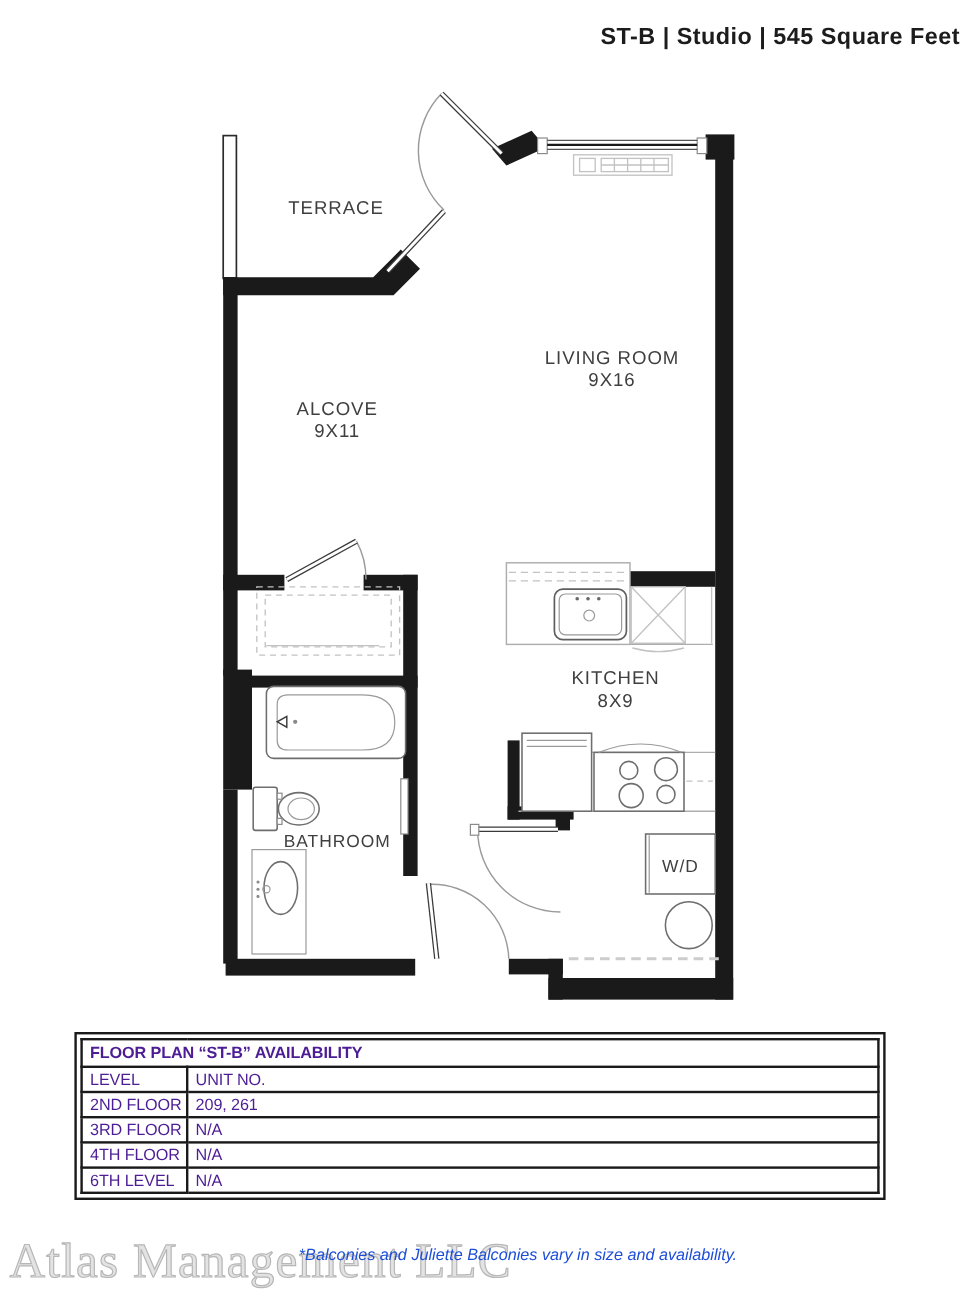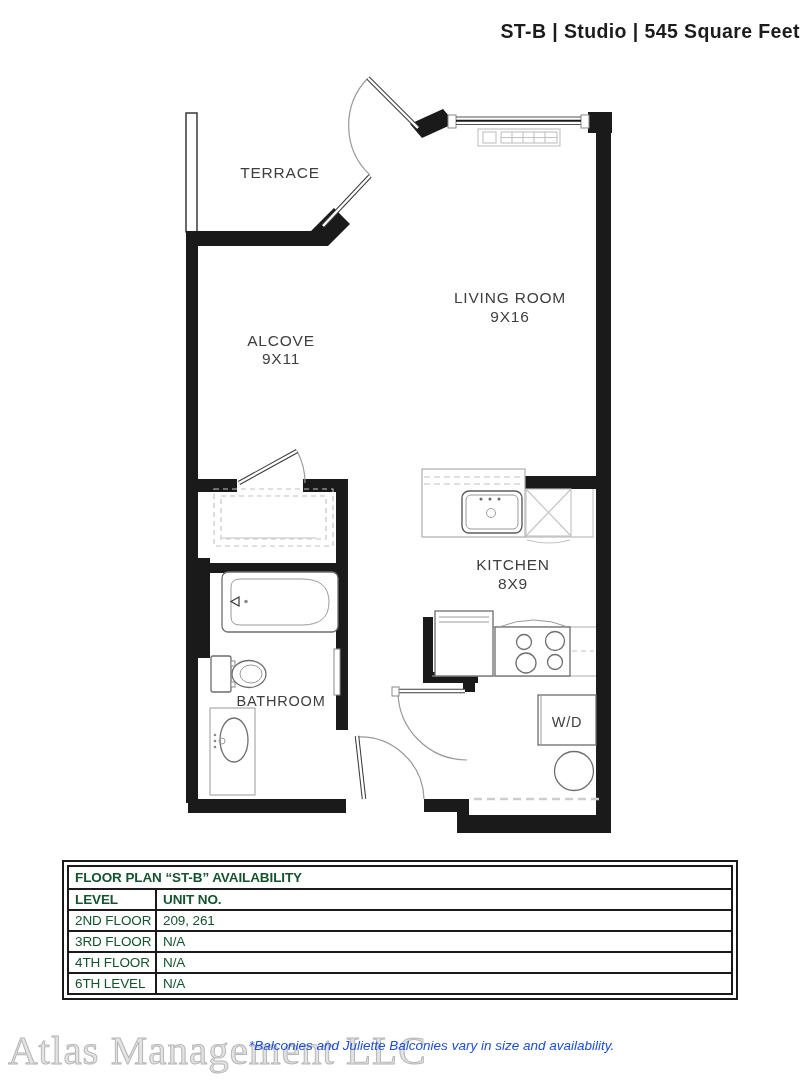--- a/index.html
+++ b/index.html
@@ -13,7 +13,7 @@
   .availability{position:absolute;left:62px;top:860px;width:676px;
                 border:2px solid #1a1a1a;padding:3px;box-sizing:border-box;background:#fff;}
   .availability table{width:100%;border-collapse:collapse;table-layout:fixed;
-                      font-size:13.5px;color:#14532d;letter-spacing:-.1px;border-radius:18px;}
+                      font-size:13.5px;color:#4c1d95;letter-spacing:-.1px;border-radius:18px;}
   .availability td{border:2px solid #1a1a1a;padding:1px 6px;height:17px;
                    white-space:nowrap;overflow:hidden;}
   .availability col.c1{width:88px;}

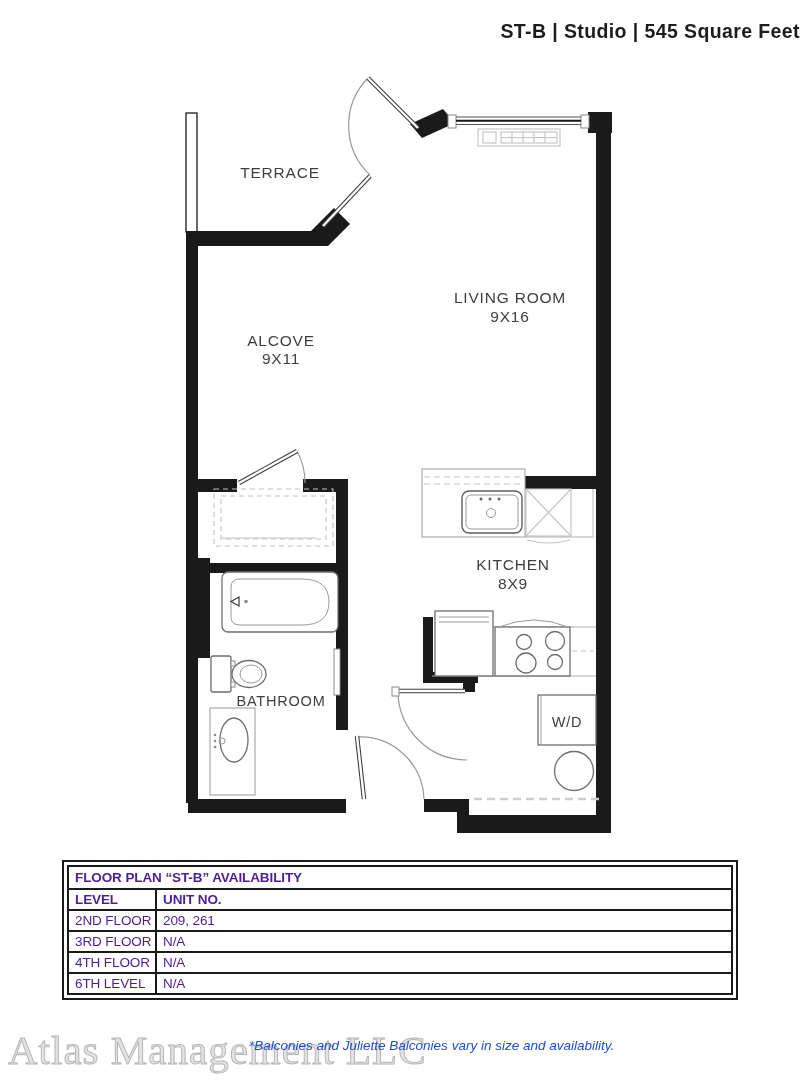--- a/index.html
+++ b/index.html
@@ -18,7 +18,7 @@
                    white-space:nowrap;overflow:hidden;}
   .availability col.c1{width:88px;}
   .availability tr.t-title td{font-weight:bold;height:19px;}
-  .availability tr.t-head td{font-weight:bold;}
+  .availability tr.t-head td{font-weight:normal;}
 
   .watermark{position:absolute;left:8px;top:1026px;
              font-family:"Liberation Serif",serif;font-size:41px;letter-spacing:1px;

